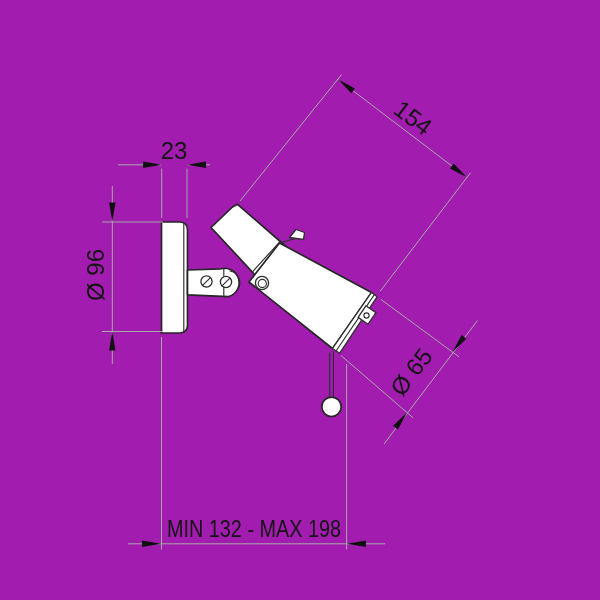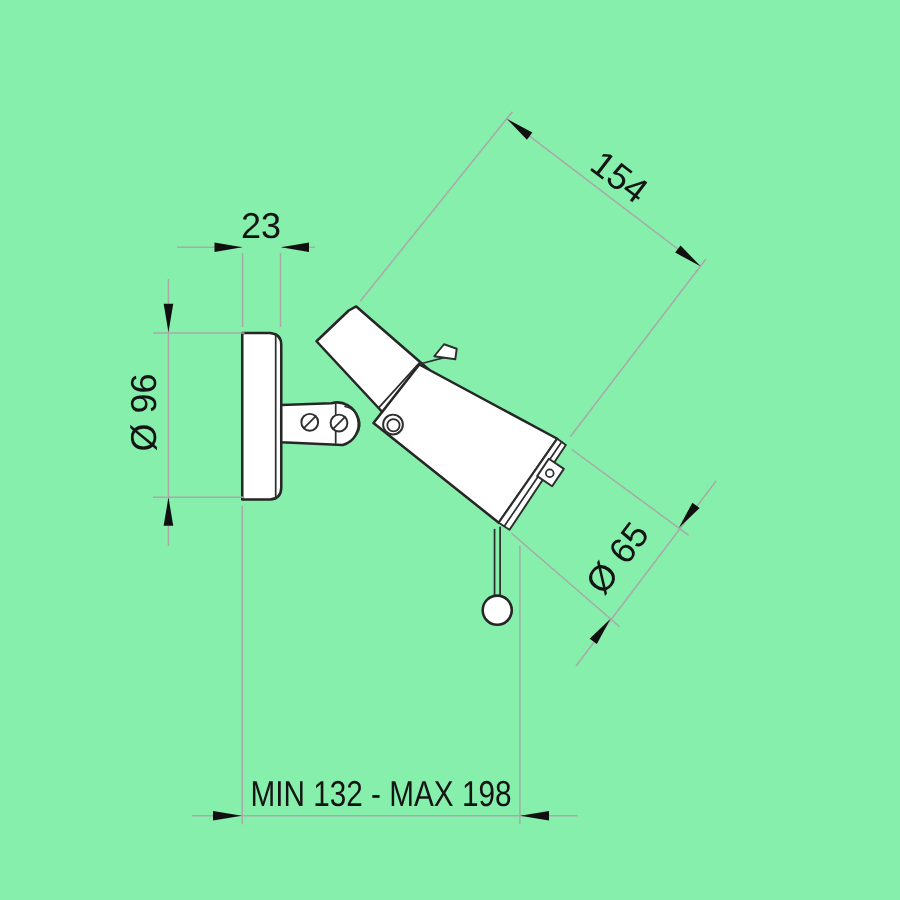--- a/index.html
+++ b/index.html
@@ -3,7 +3,7 @@
 <meta charset="utf-8">
 <style>
   html,body{margin:0;padding:0;background:#fff;}
-  .canvas{width:600px;height:600px;background:#86efac;position:relative;overflow:hidden;}
+  .canvas{width:600px;height:600px;background:#a21caf;position:relative;overflow:hidden;}
   svg{display:block;}
   
   .ol{fill:#ffffff;stroke:#262626;stroke-width:1.7;stroke-linejoin:round;stroke-linecap:round;}

